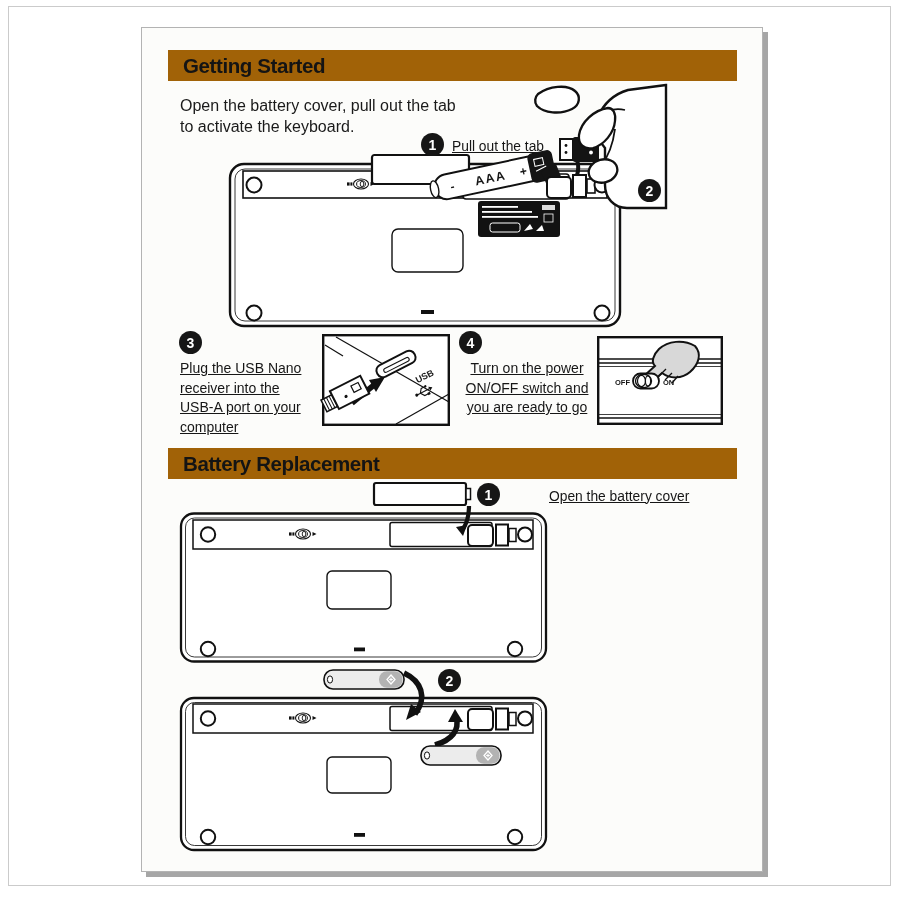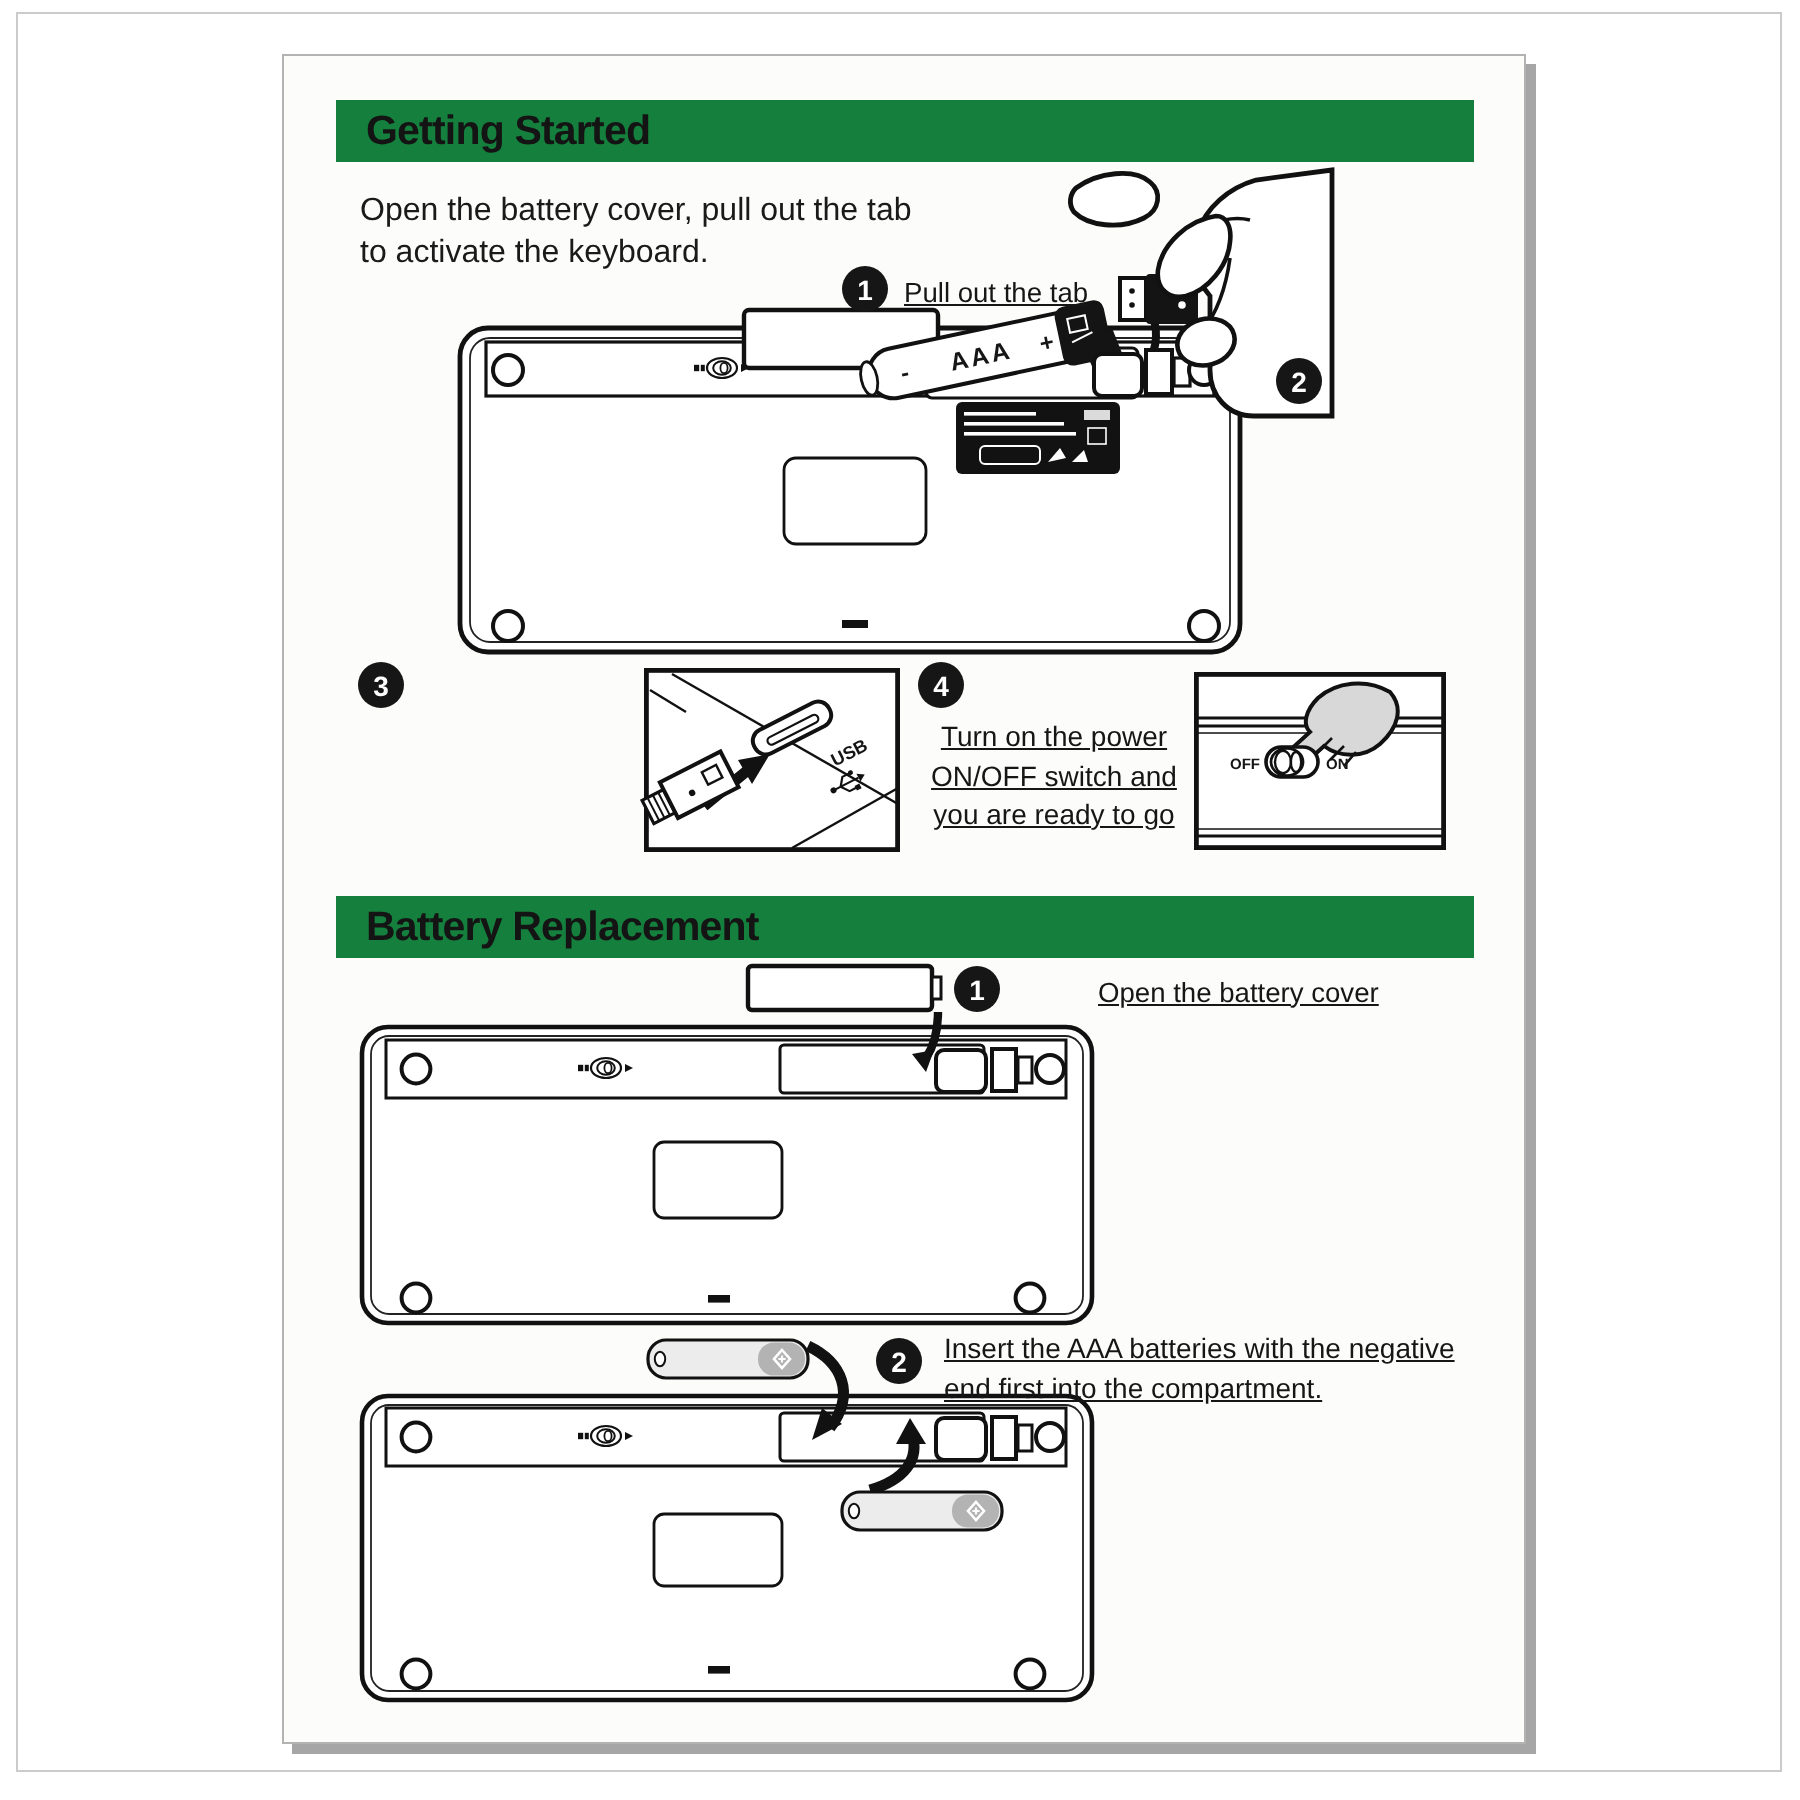--- a/index.html
+++ b/index.html
@@ -9,7 +9,7 @@
   .frame{left:8px;top:6px;width:881px;height:878px;border:1px solid #cbcbcb;}
   .sheet{left:141px;top:27px;width:620px;height:843px;background:#fcfcfa;
          border:1px solid #b3b3b3;box-shadow:5px 5px 0 0 #a6a6a6;}
-  .band{left:168px;width:569px;height:31px;background:#15803d;display:flex;align-items:center;
+  .band{left:168px;width:569px;height:31px;background:#a16207;display:flex;align-items:center;
         padding-left:15px;box-sizing:border-box;}
   .band h2{margin:0;font-size:20.5px;font-weight:bold;letter-spacing:-0.4px;color:#141414;}
   .intro{left:180px;top:95px;width:360px;font-size:16px;line-height:21px;white-space:pre-line;color:#1a1a1a;}

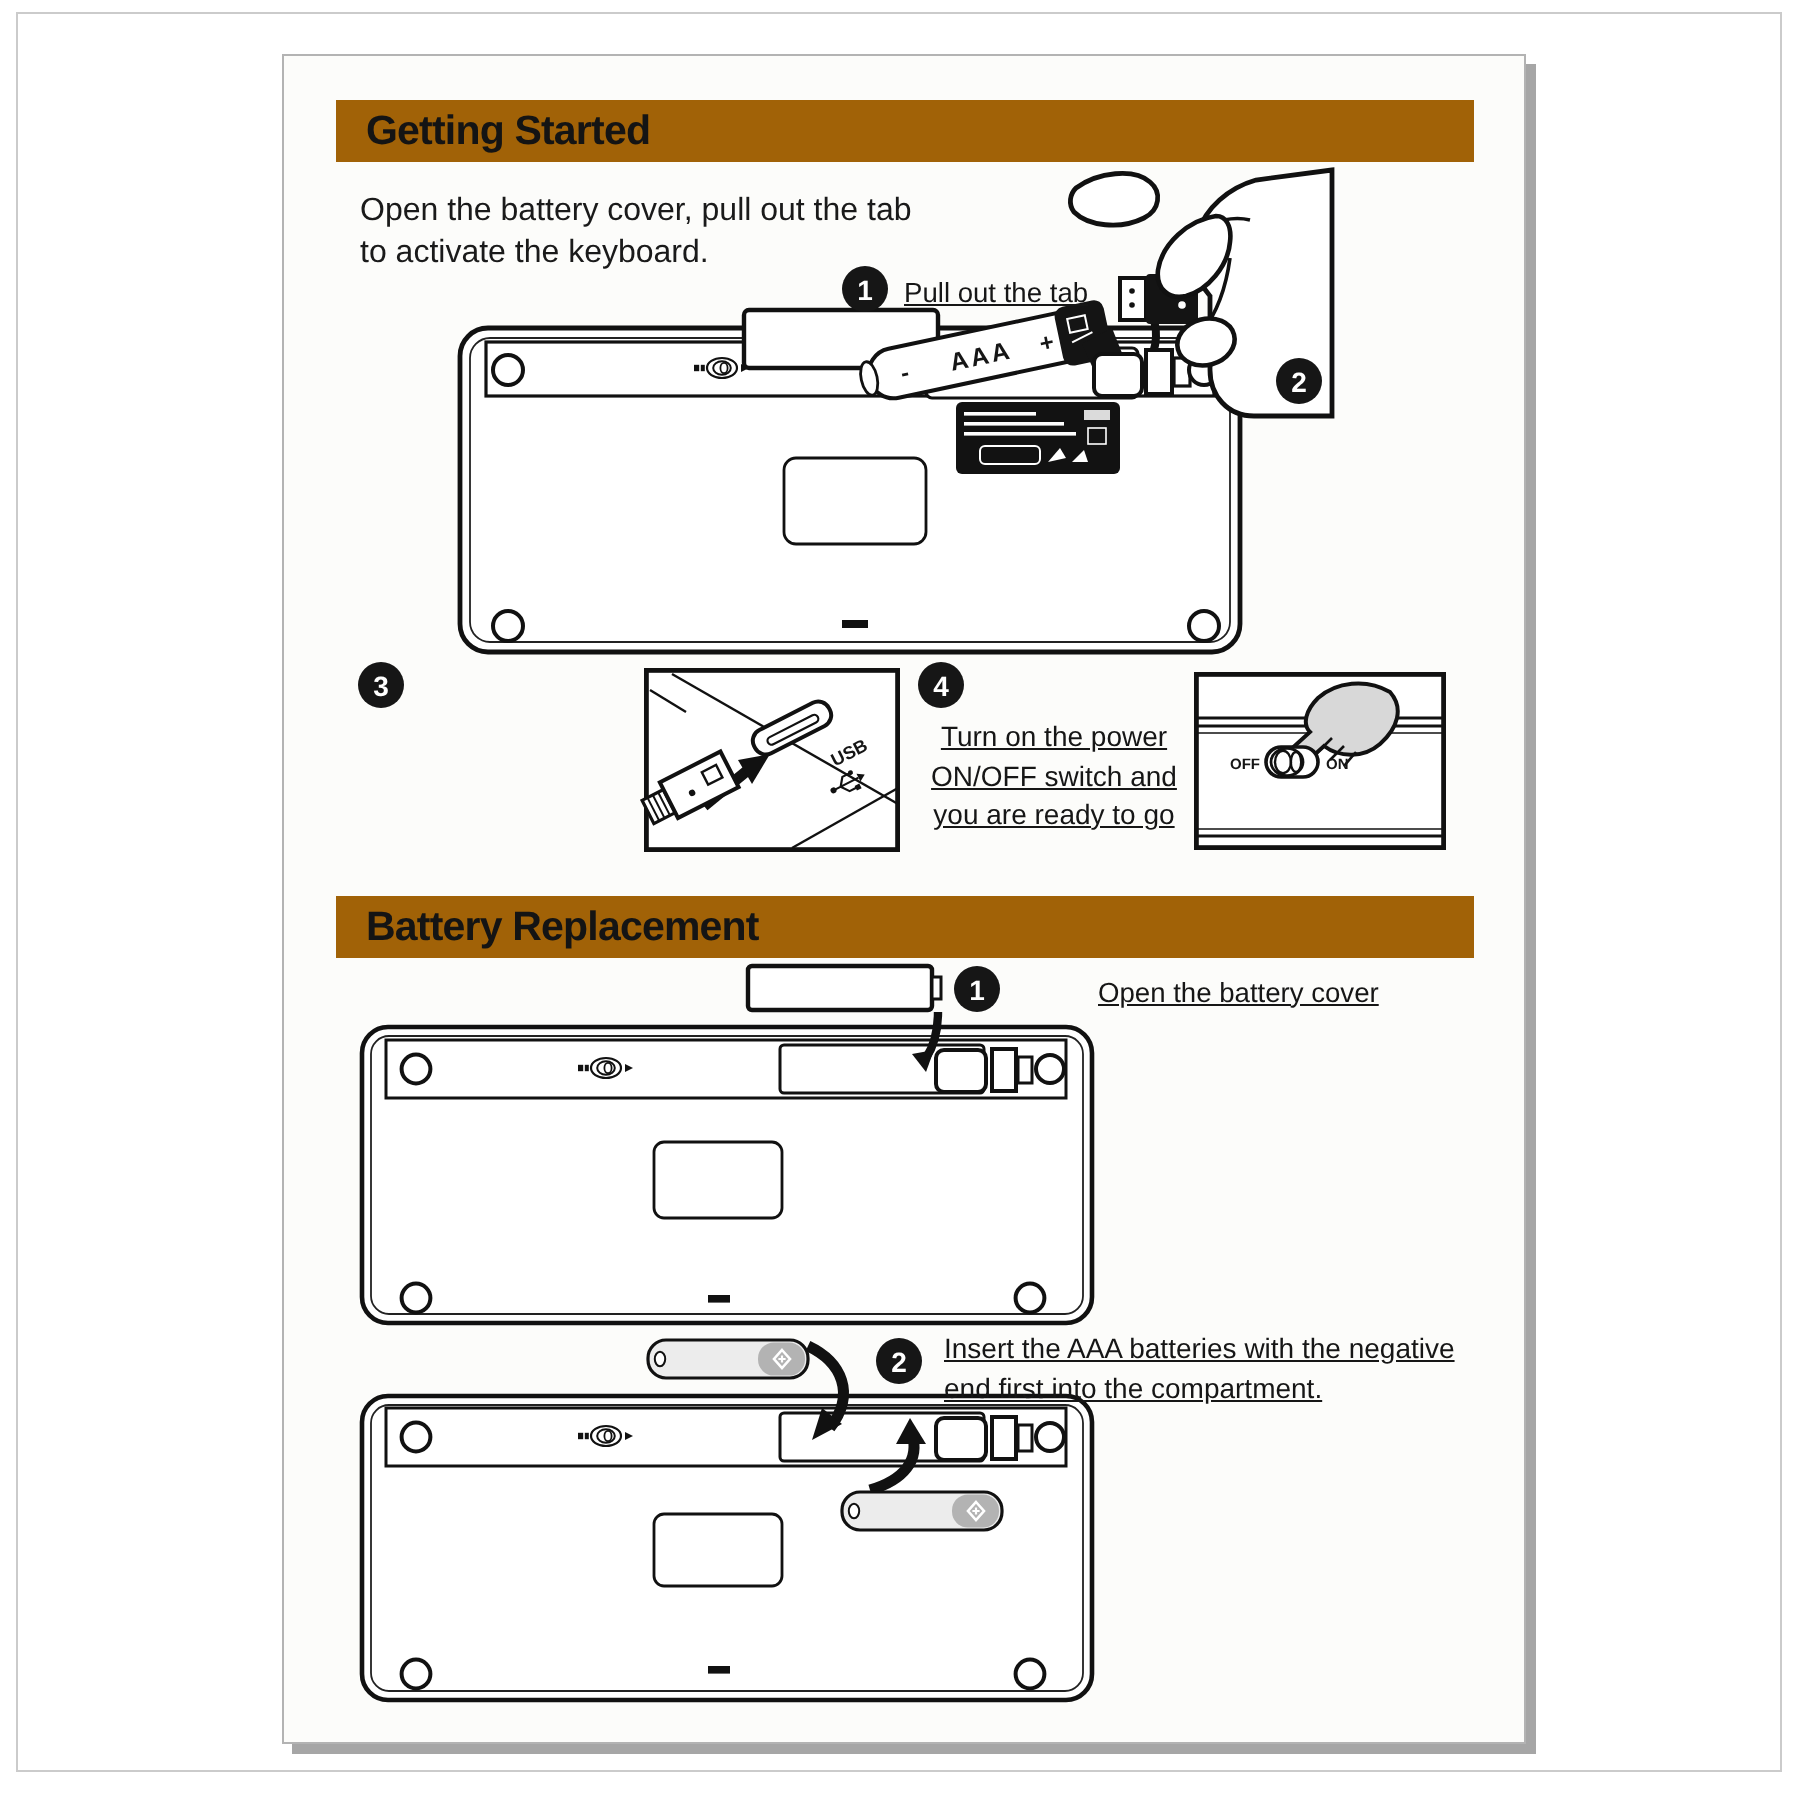--- a/index.html
+++ b/index.html
@@ -122,6 +122,10 @@
   <div class="abs badge" style="left:179px;top:331px;">
     <span>3</span>
   </div>
+  <div class="abs steptext" style="left:180px;top:359px;width:140px;">Plug the USB Nano
+receiver into the
+USB-A port on your
+computer</div>
 
   <svg style="left:322px;top:334px;" width="128" height="92" viewBox="0 0 128 92">
     <rect x="1.2" y="1.2" width="125.6" height="89.6" fill="#fff" stroke="#111" stroke-width="2.4"></rect>

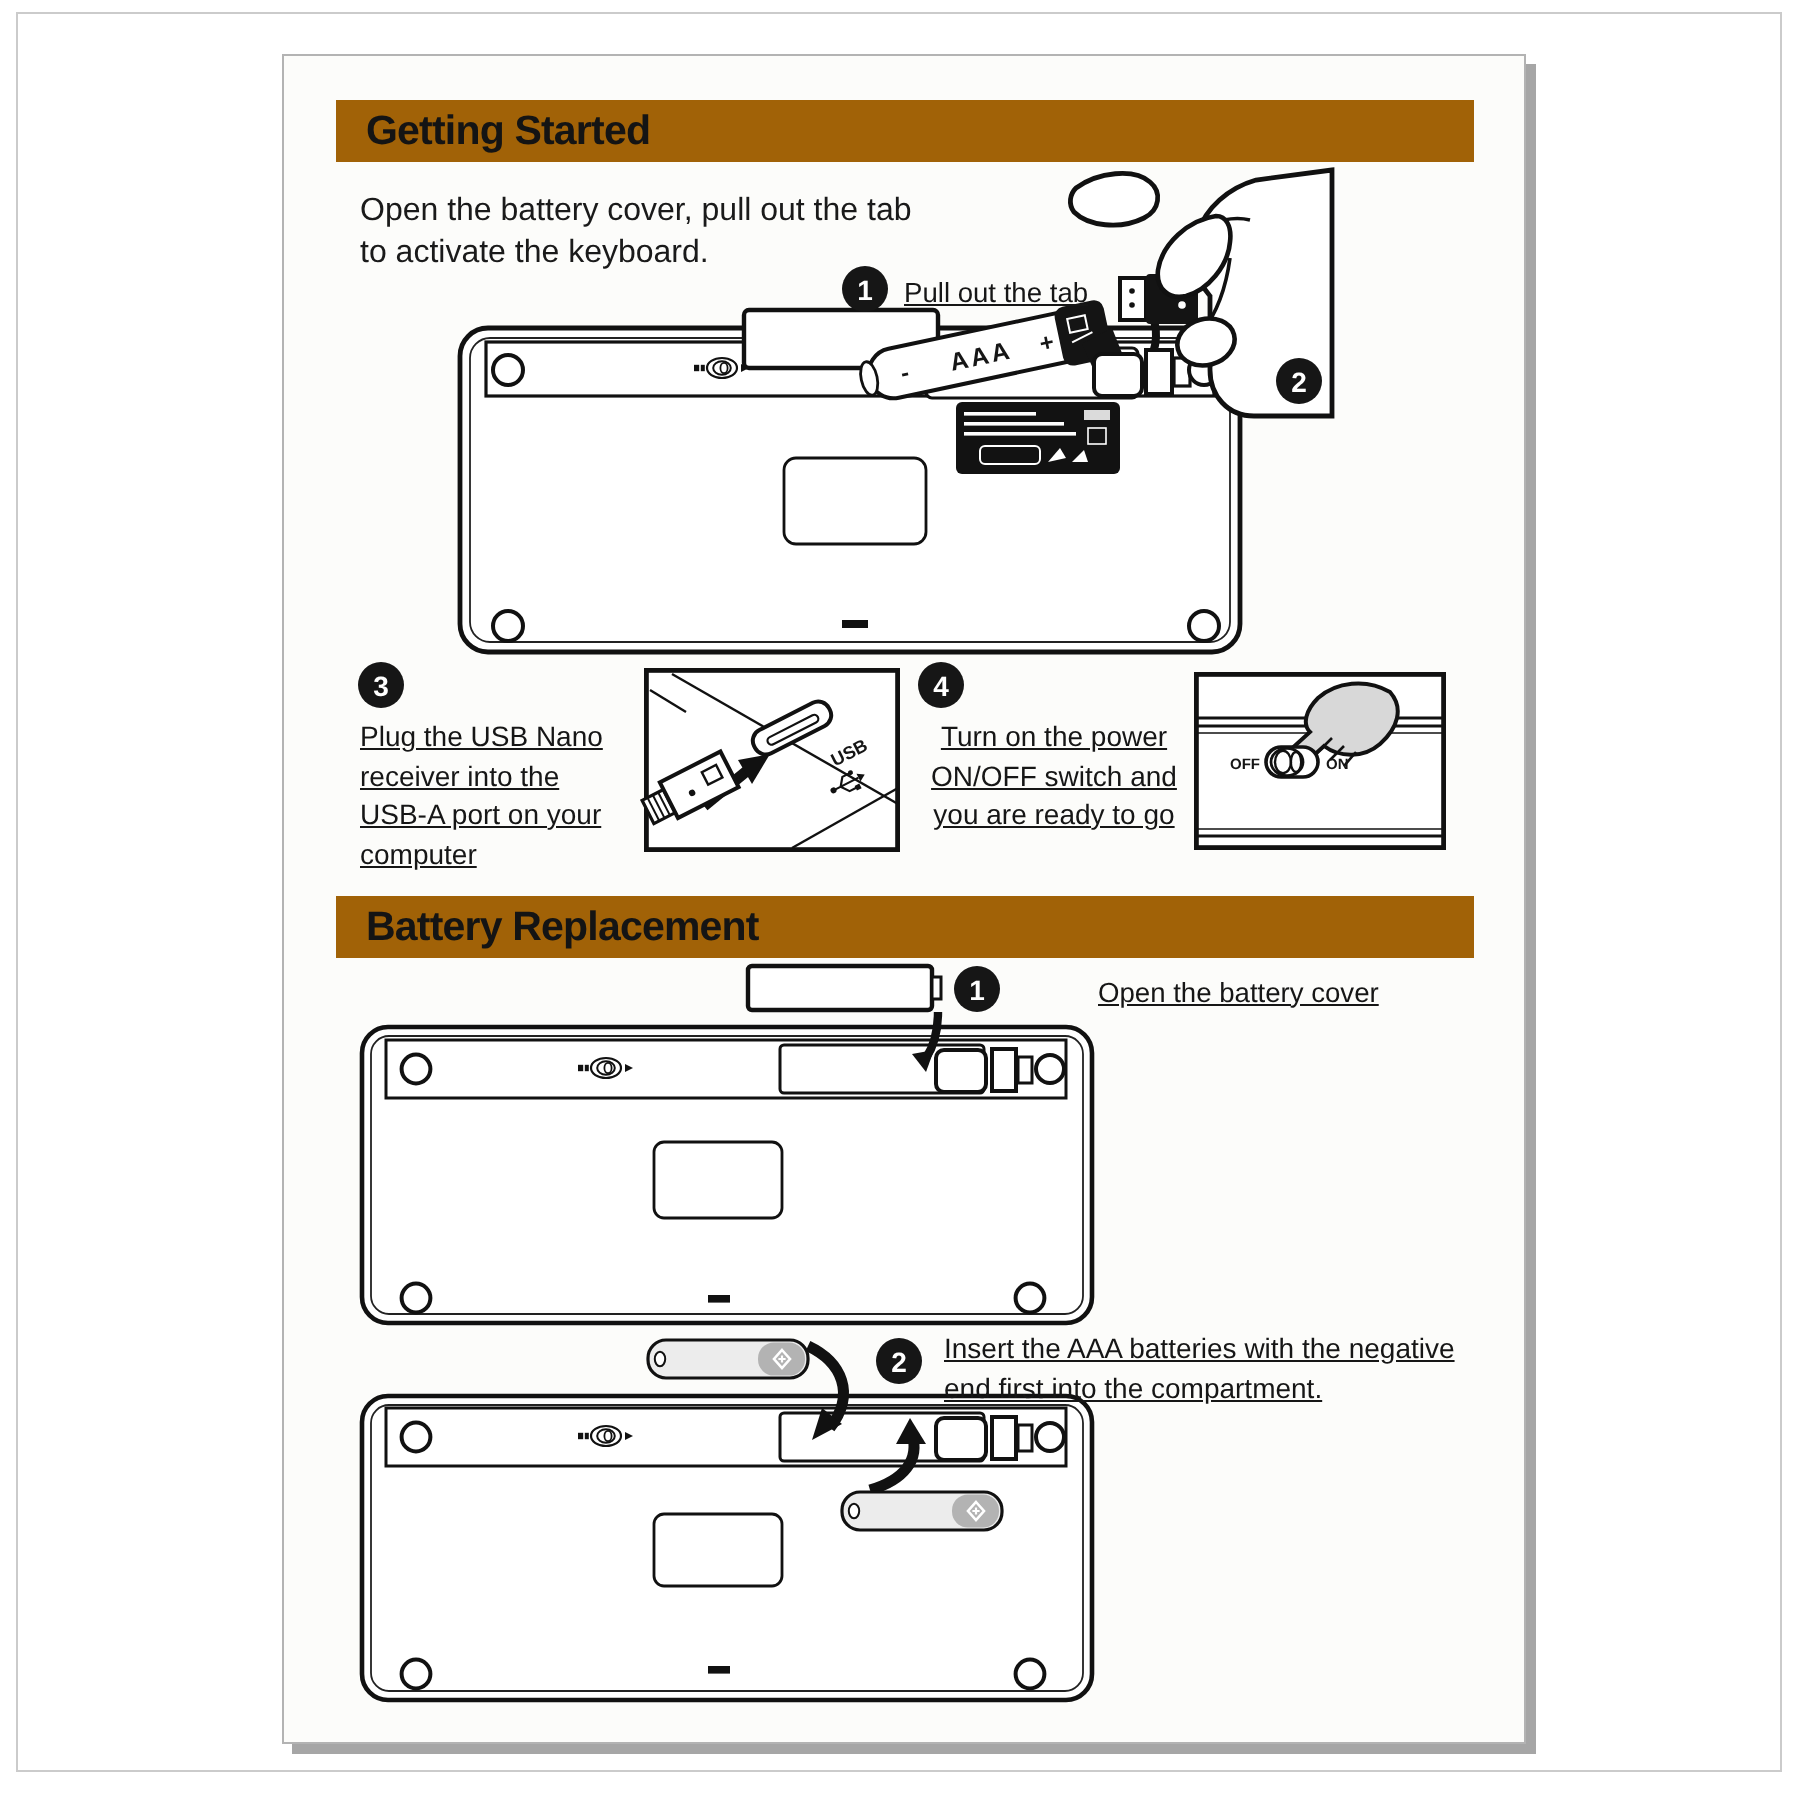--- a/index.html
+++ b/index.html
@@ -278,8 +278,6 @@
   <div class="abs badge" style="left:438px;top:669px;">
     <span>2</span>
   </div>
-  <div class="abs steptext" style="left:472px;top:665px;width:275px;">Insert the AAA batteries with the negative
-end first into the compartment.</div>
 
 </div>
 

